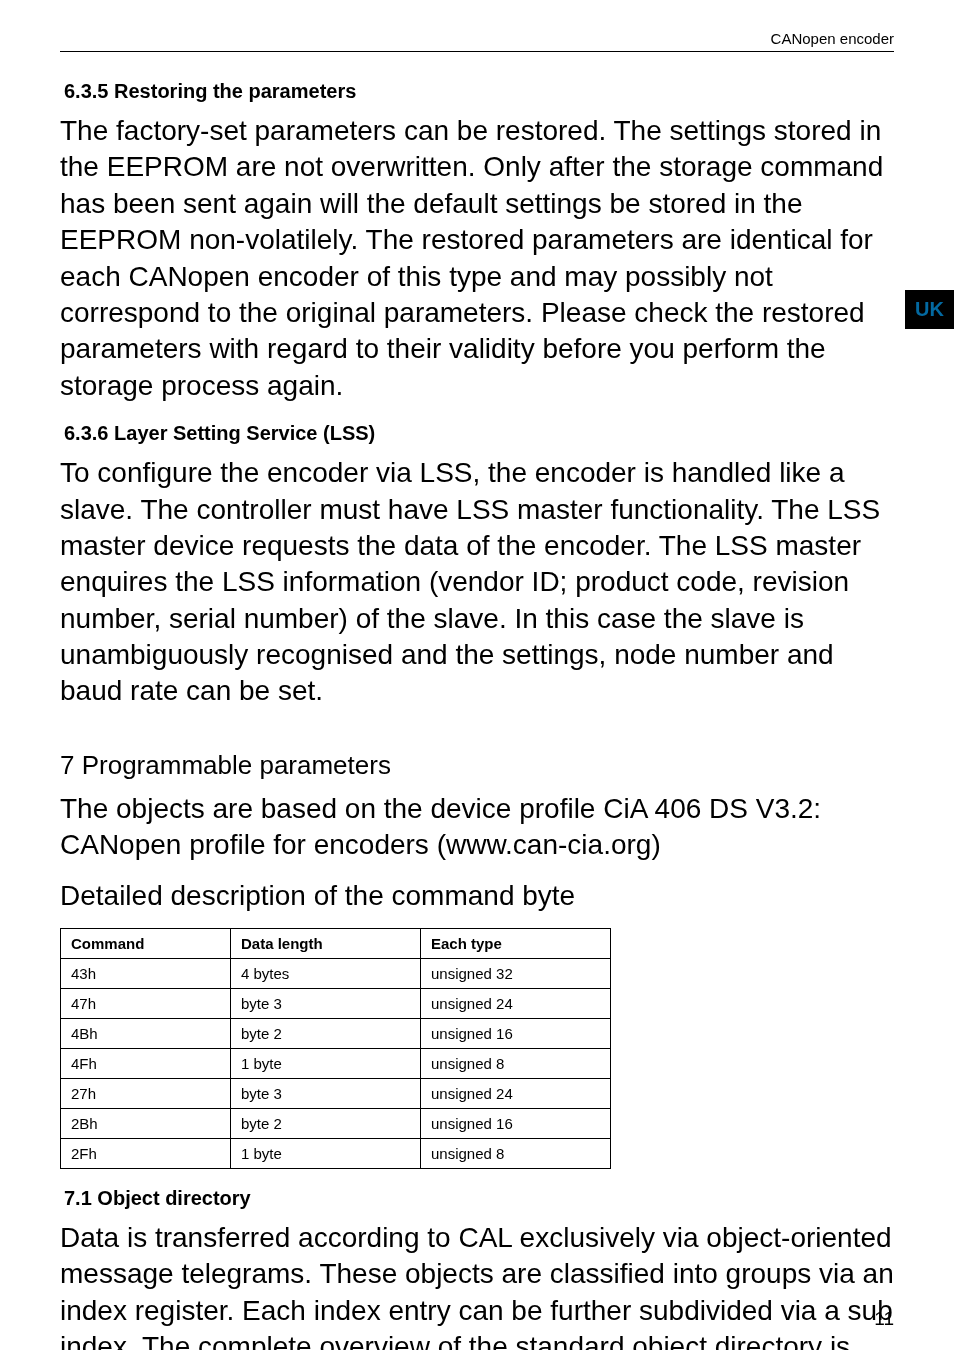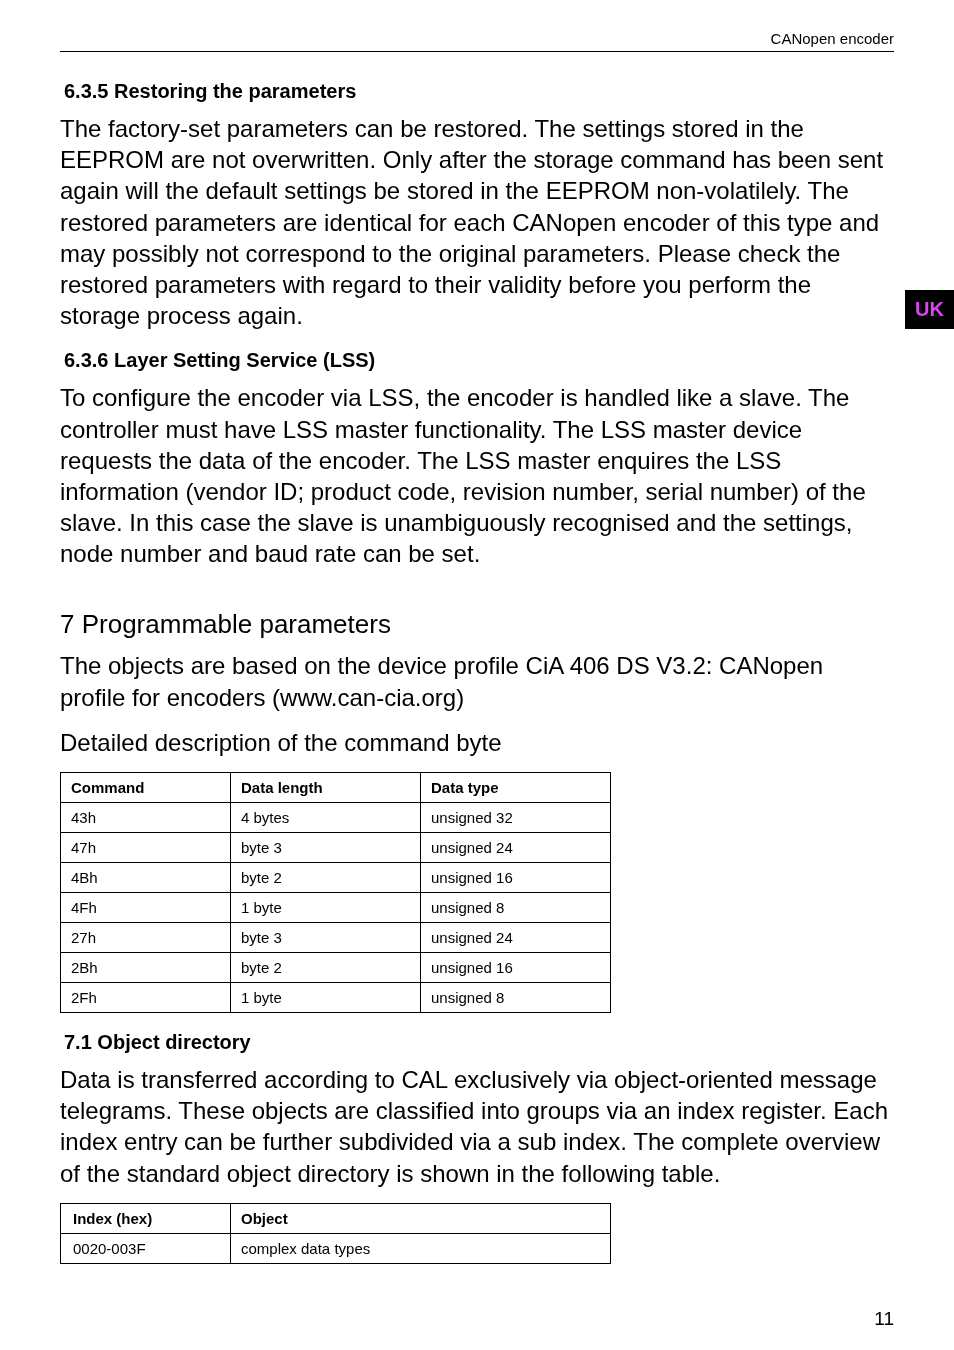--- a/index.html
+++ b/index.html
@@ -39,7 +39,7 @@
     margin: 18px 0 10px 4px;
   }
   p.body {
-    font-size: 24px;
+    font-size: 28px;
     line-height: 1.3;
     margin-bottom: 14px;
   }

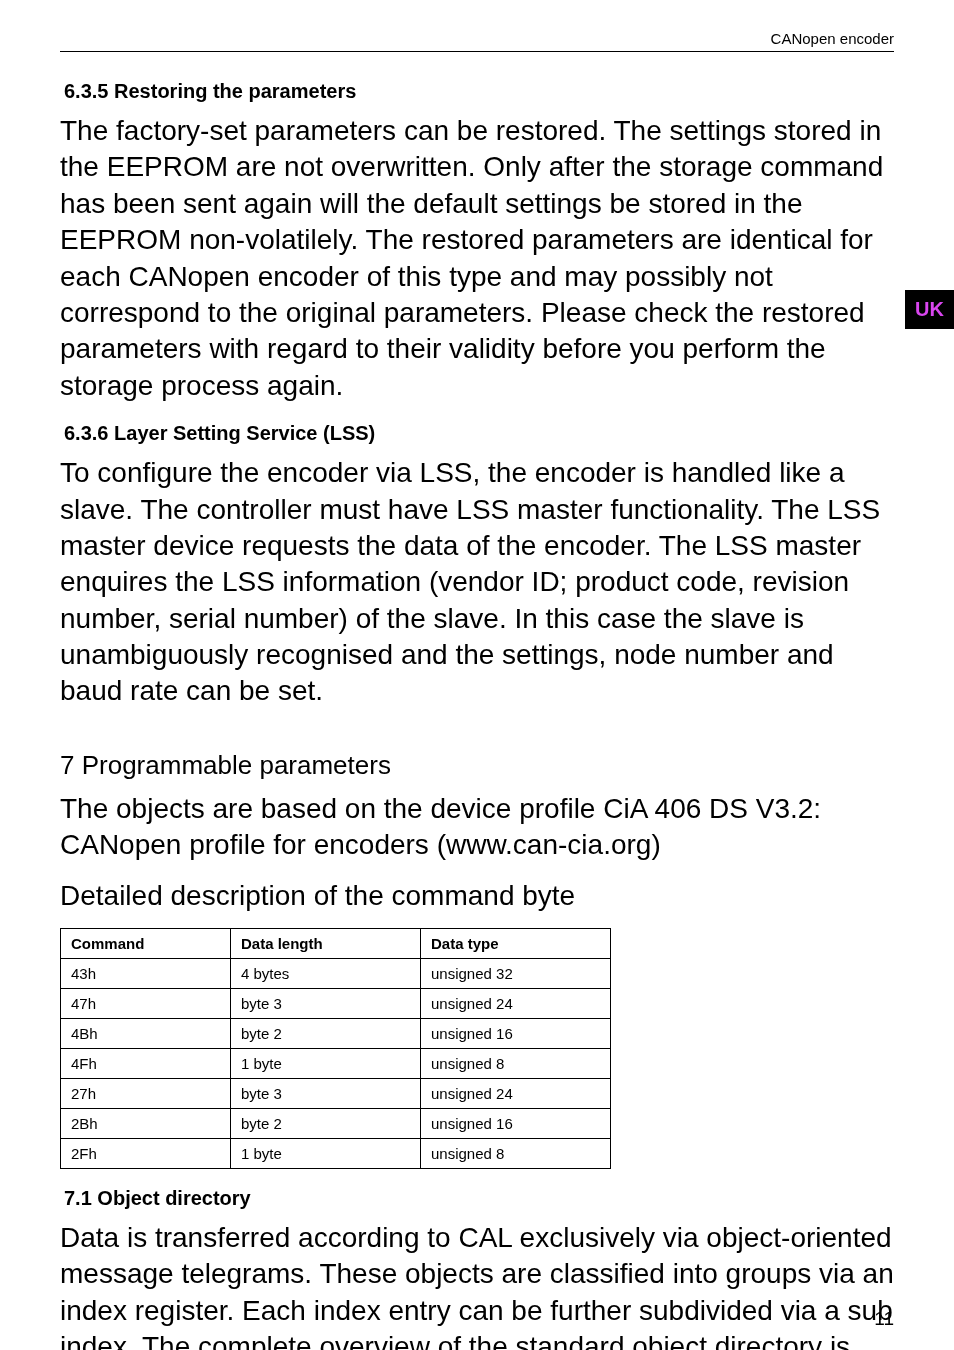--- a/index.html
+++ b/index.html
@@ -28,7 +28,7 @@
     right: 0;
     top: 290px;
     background: #000;
-    color: #d946ef;
+    color: #0369a1;
     font-weight: bold;
     font-size: 20px;
     padding: 8px 10px;

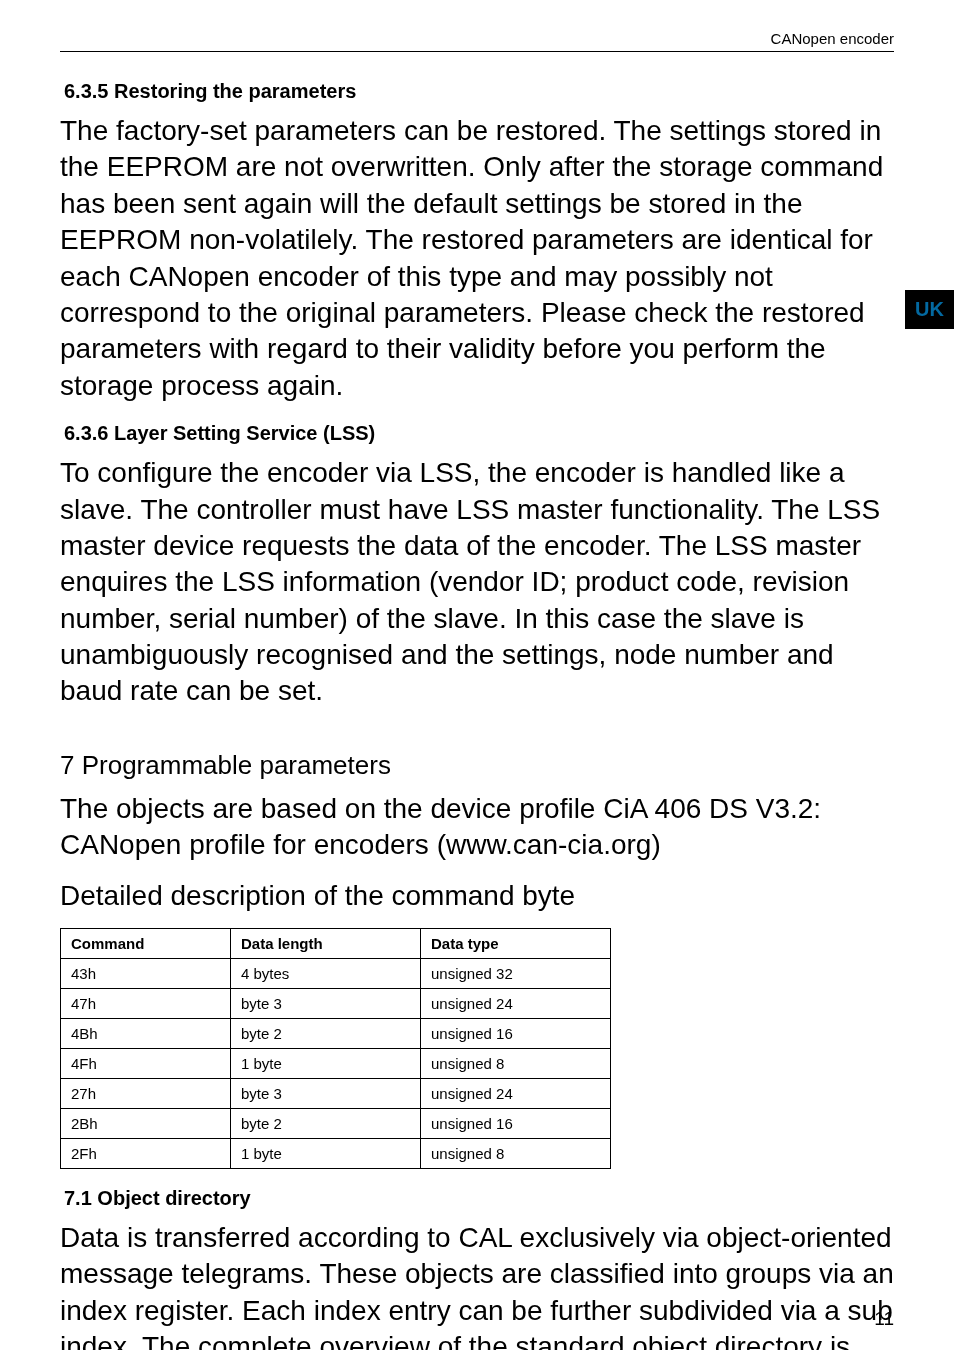--- a/index.html
+++ b/index.html
@@ -101,7 +101,7 @@
       <tr>
         <th>Command</th>
         <th>Data length</th>
-        <th>Data type</th>
+        <th>Each type</th>
       </tr>
     </thead>
     <tbody id="t1-body">

